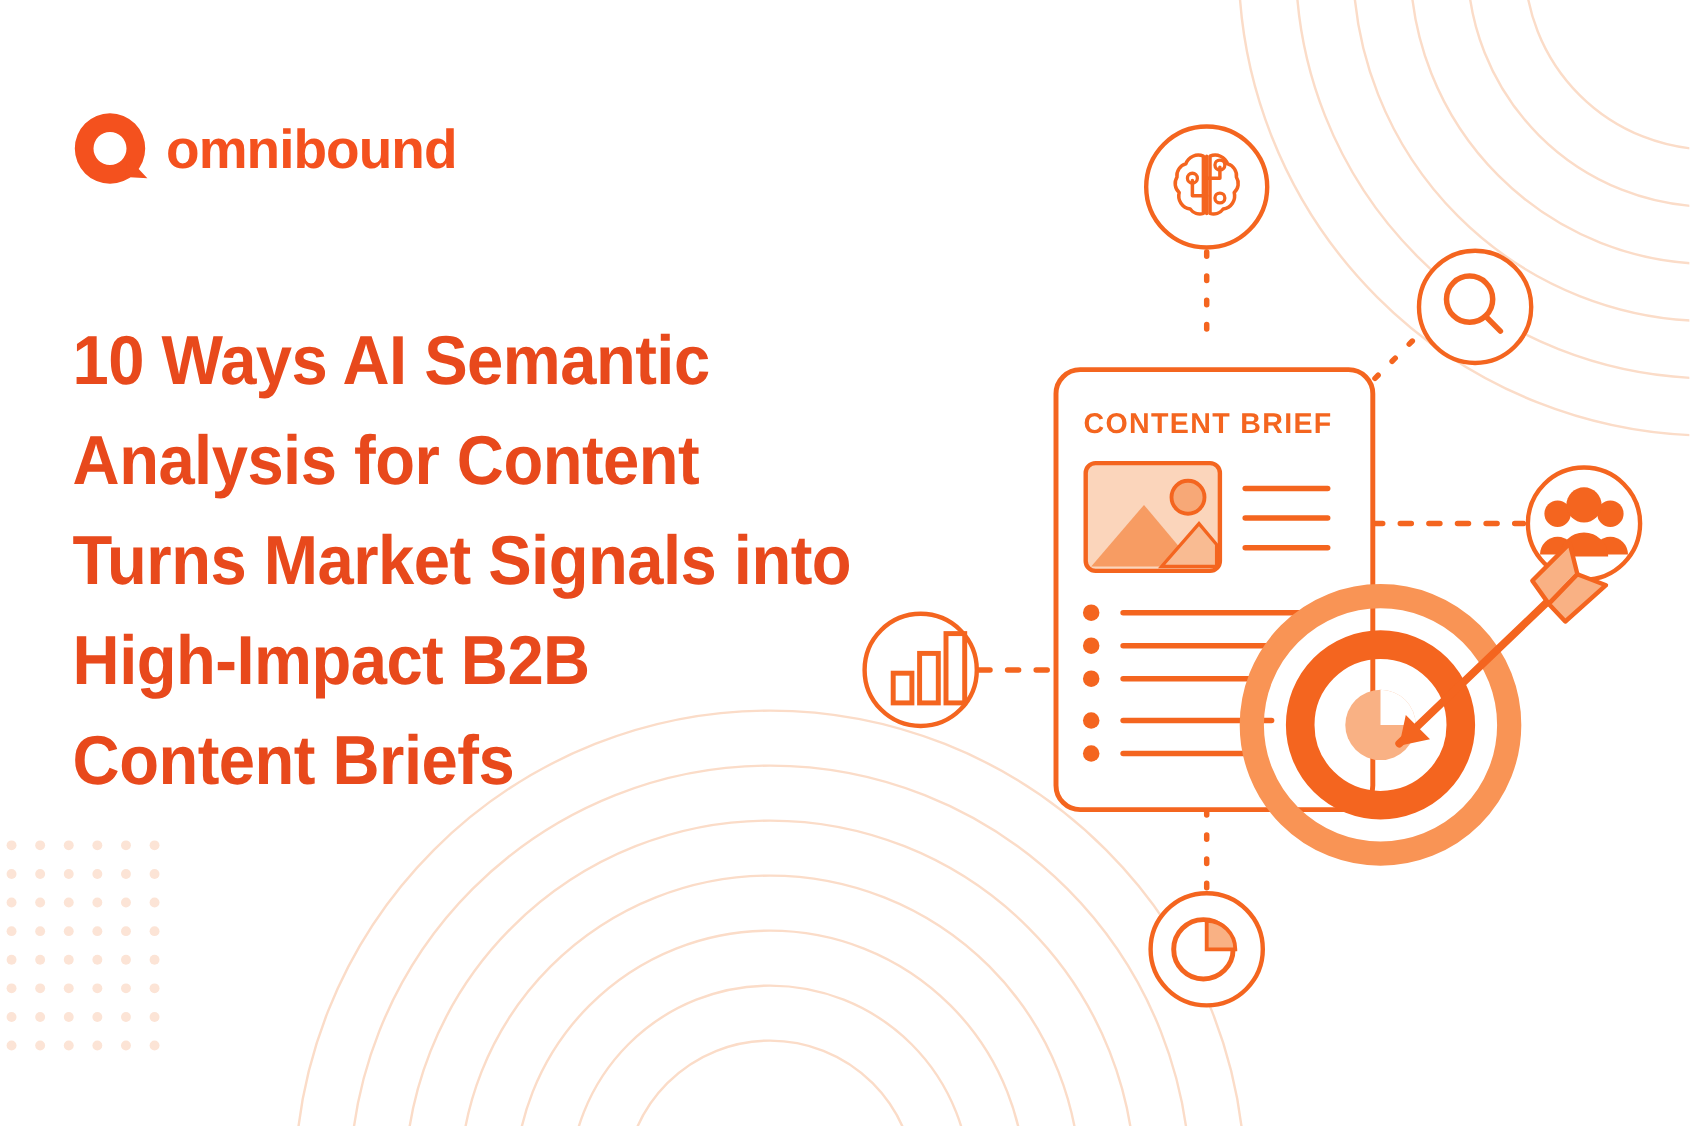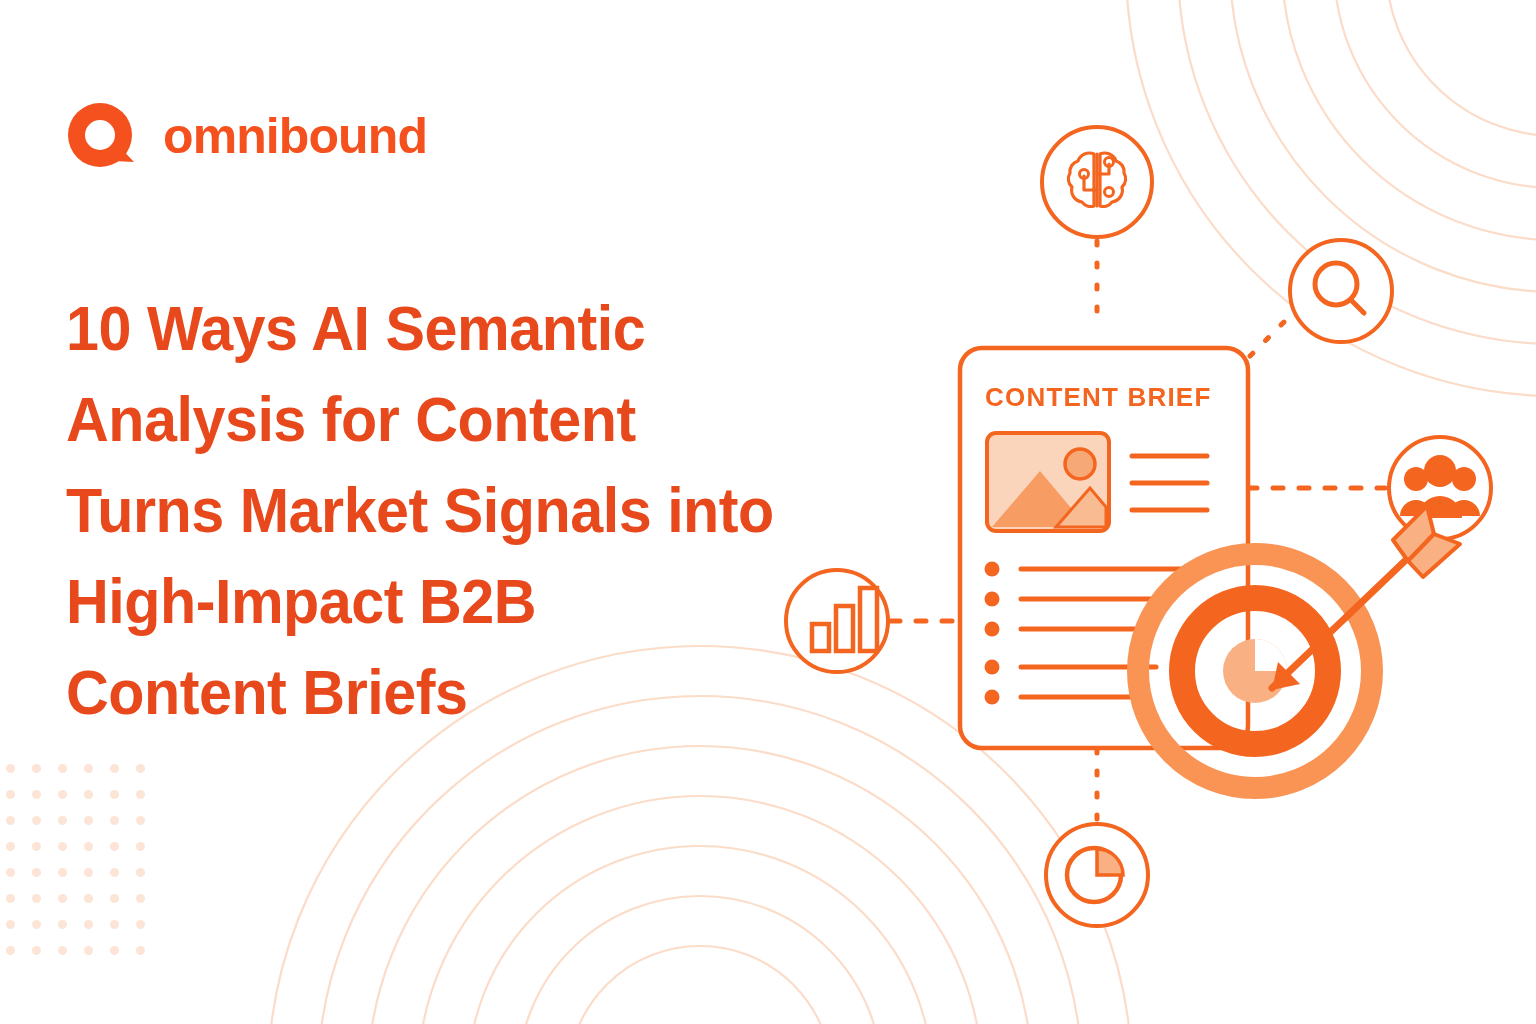--- a/index.html
+++ b/index.html
@@ -46,7 +46,7 @@
     top: 99px;
     display: flex;
     align-items: center;
-    gap: 25px;
+    gap: 13px;
   }
   .logo-mark {
     width: 74px;

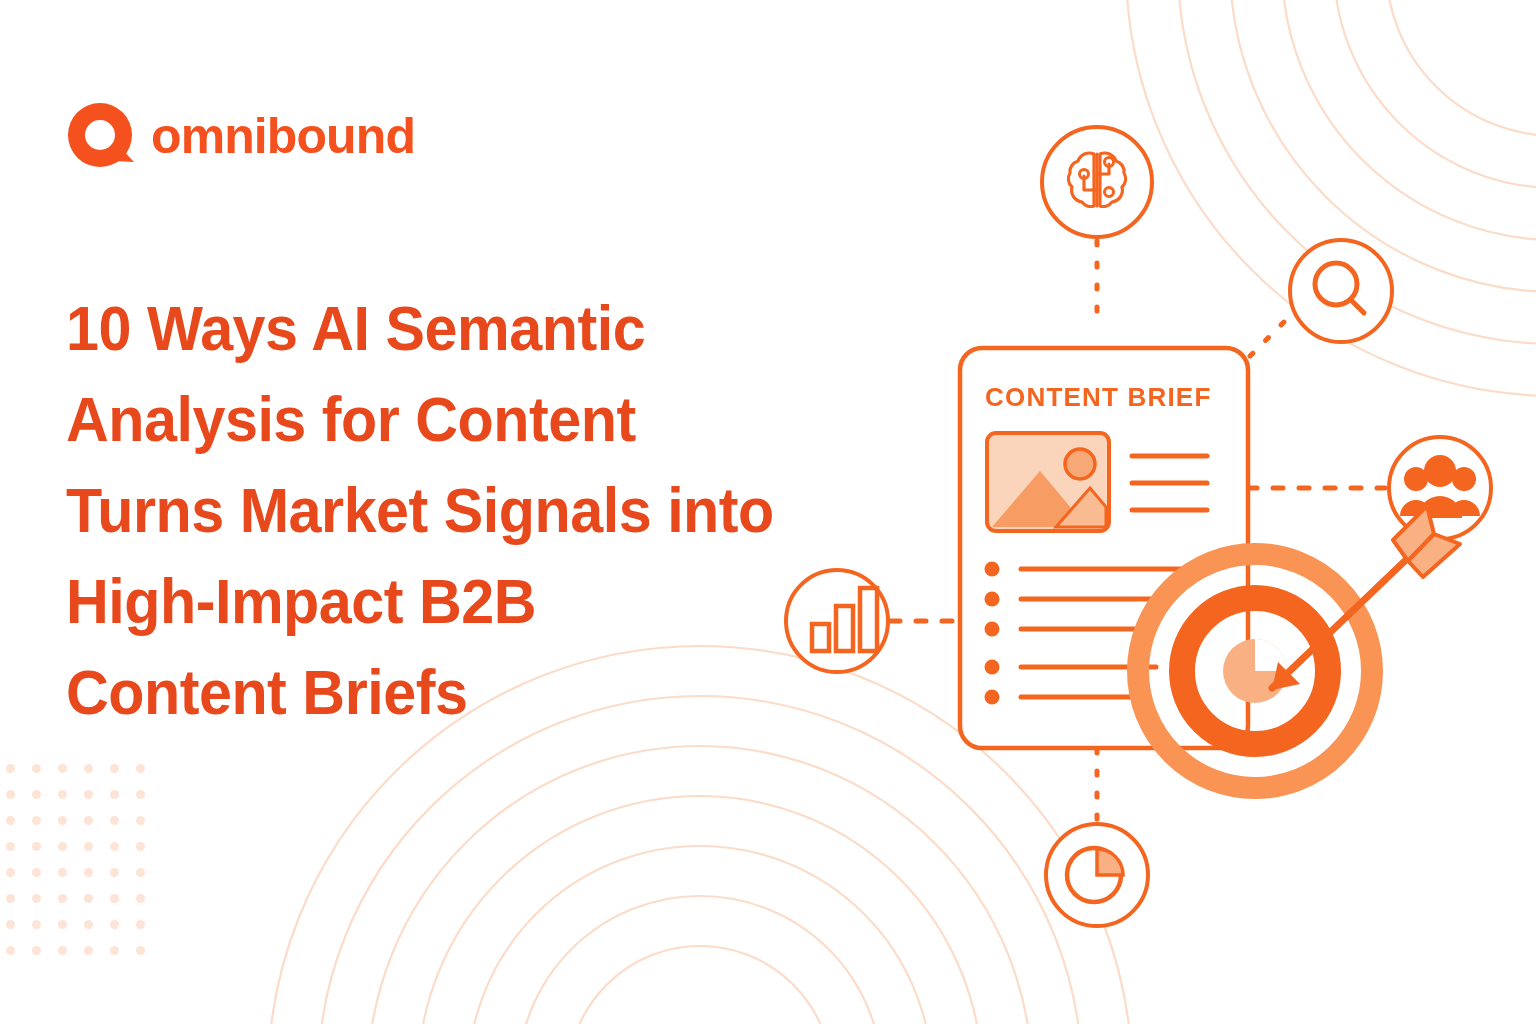--- a/index.html
+++ b/index.html
@@ -83,7 +83,7 @@
   .illustration {
     position: absolute;
     left: 760px;
-    top: 116px;
+    top: 104px;
     width: 776px;
     height: 830px;
   }

